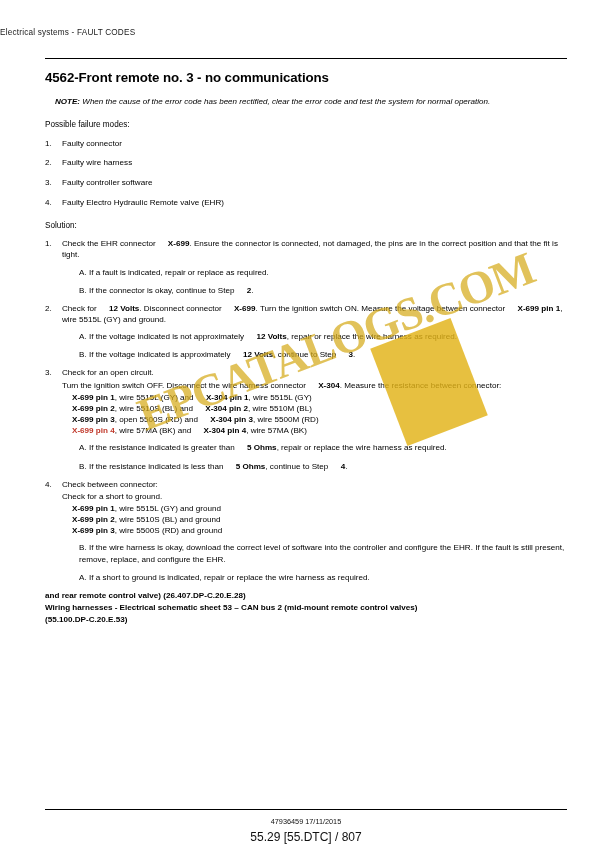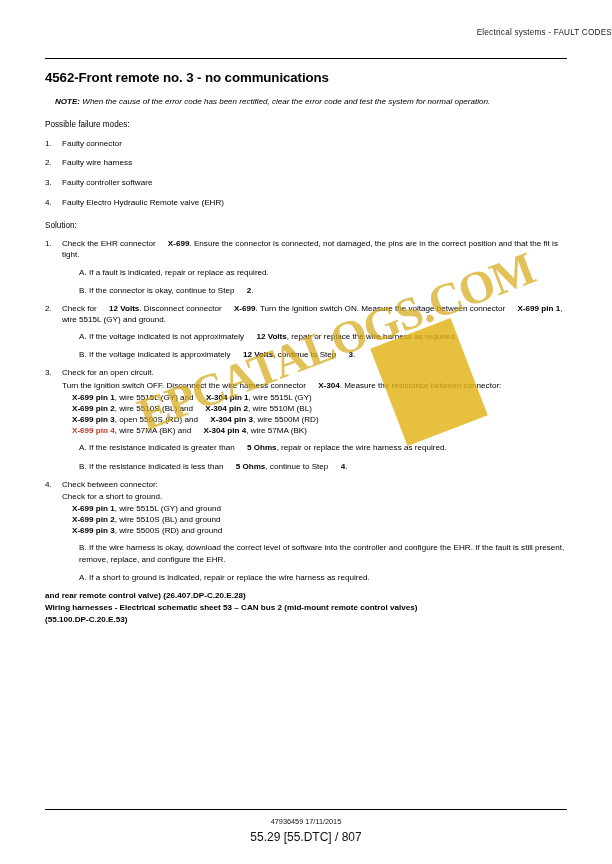--- a/index.html
+++ b/index.html
@@ -23,11 +23,10 @@
   .header {
     position: absolute;
     top: 28px; left: 0; right: 0;
-    text-align: right;
+    text-align: left;
     font-size: 8.2px;
     letter-spacing: .2px;
     color: #1a1a1a;
-    margin-left: 28px;
   }
   .rule {
     position: absolute;

